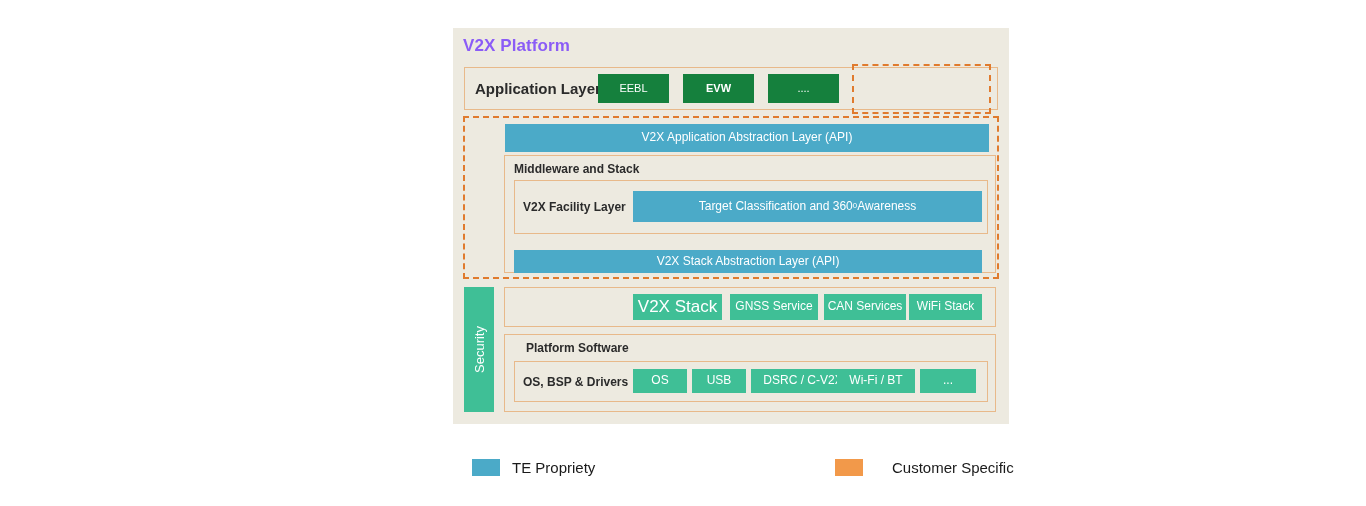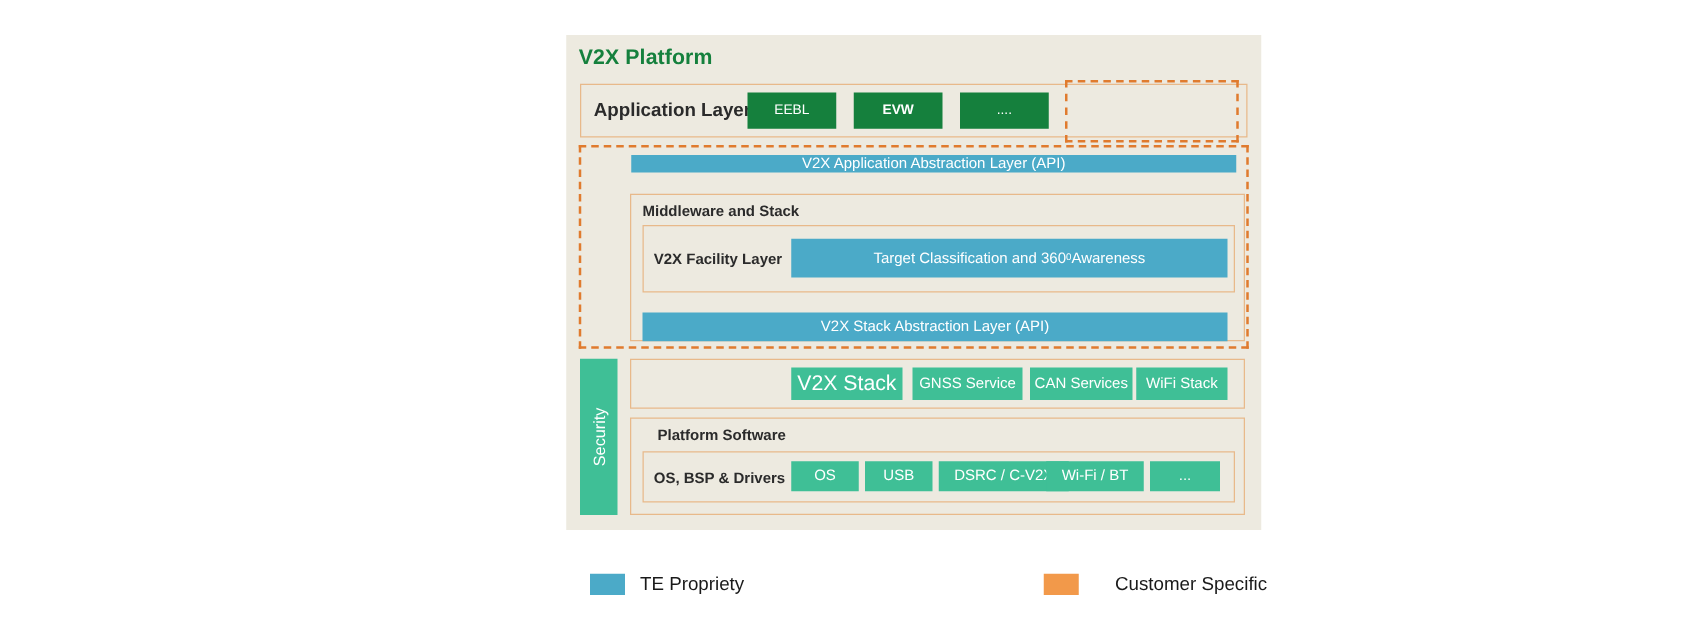--- a/index.html
+++ b/index.html
@@ -32,7 +32,7 @@
     top: 8px;
     font-size: 17px;
     font-weight: bold;
-    color: #15803d;
+    color: #8b5cf6;
     letter-spacing: 0.1px;
   }
 

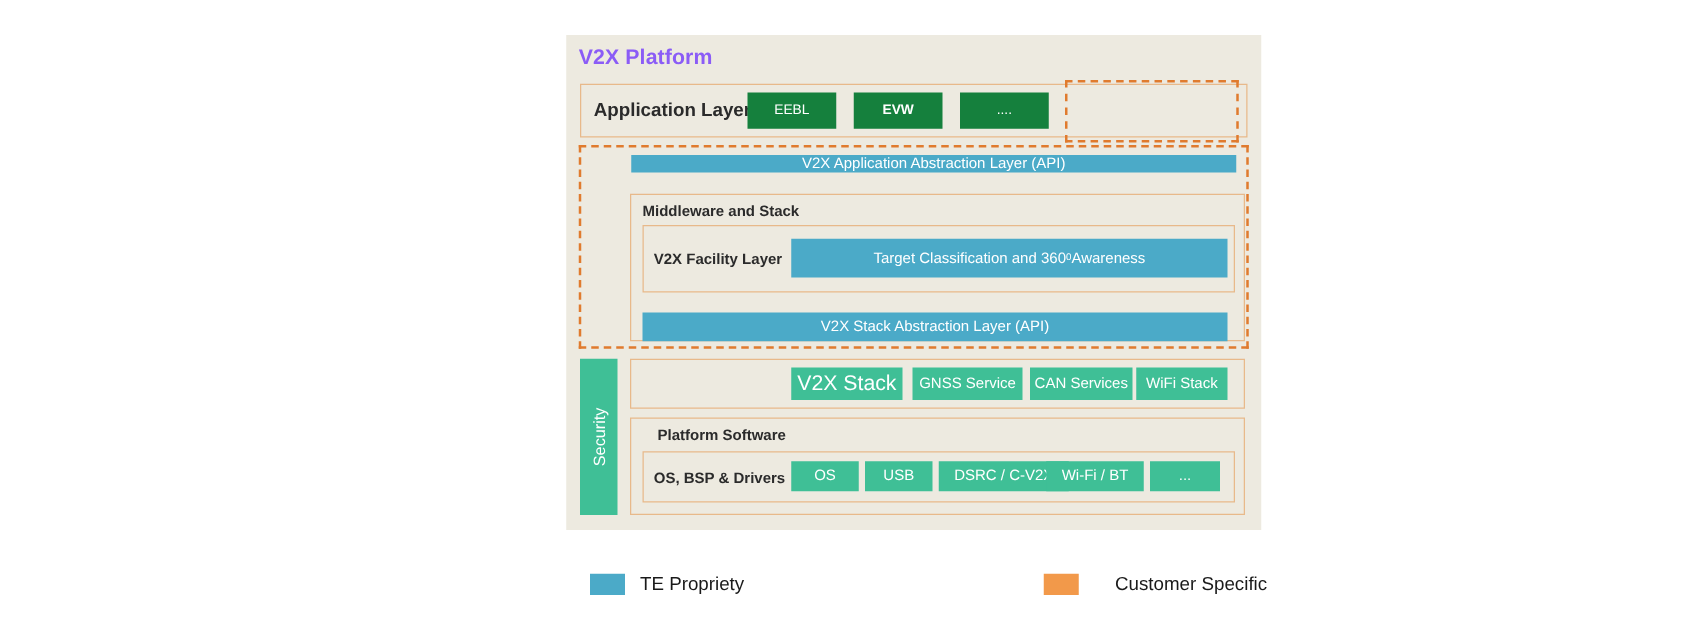--- a/index.html
+++ b/index.html
@@ -148,7 +148,7 @@
 
   <div class="dashed-box" style="left:10px; top:88px; width:536px; height:163px;"></div>
 
-  <div class="chip blue" style="left:52px; top:96px; width:484px; height:14px; font-size:12px;">V2X Application Abstraction Layer (API)</div>
+  <div class="chip blue" style="left:52px; top:96px; width:484px; height:28px; font-size:12px;">V2X Application Abstraction Layer (API)</div>
 
   <div class="solid-box" style="left:51px; top:127px; width:492px; height:118px;"></div>
   <div class="sect-label" style="left:61px; top:134px;">Middleware and Stack</div>

